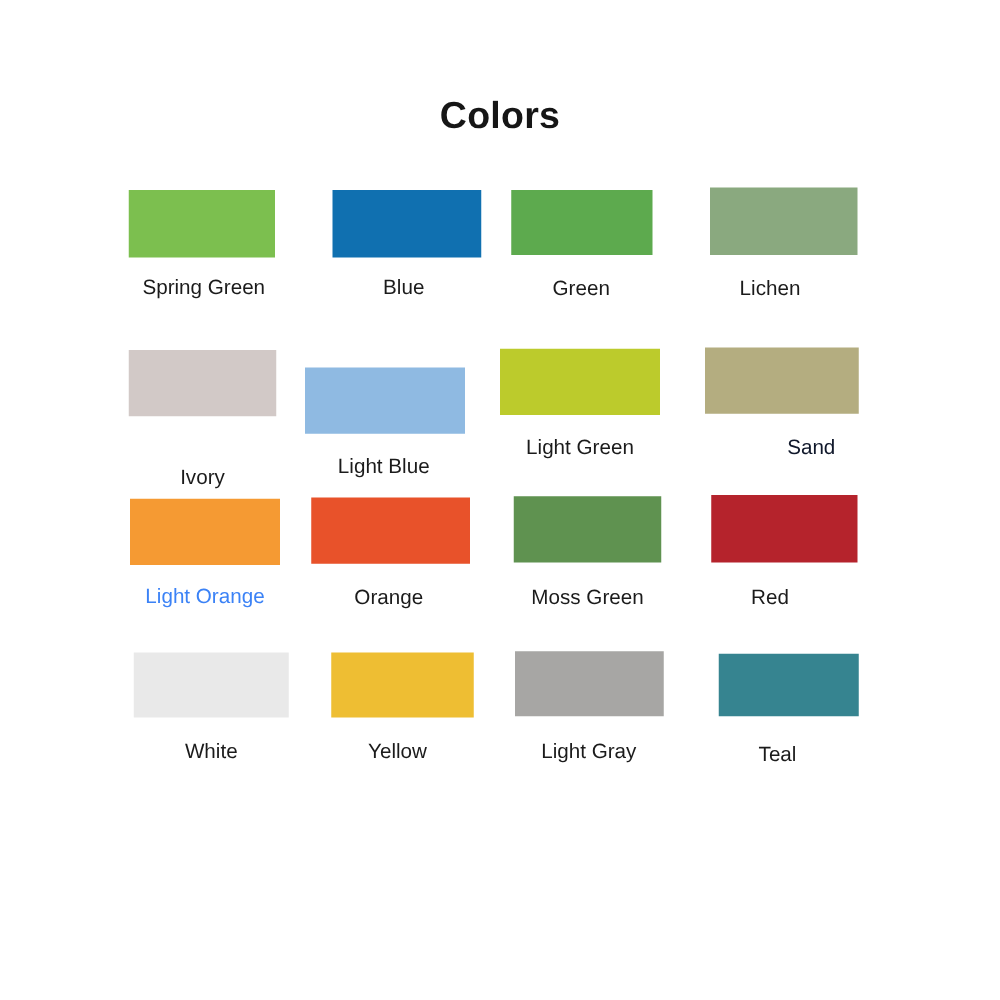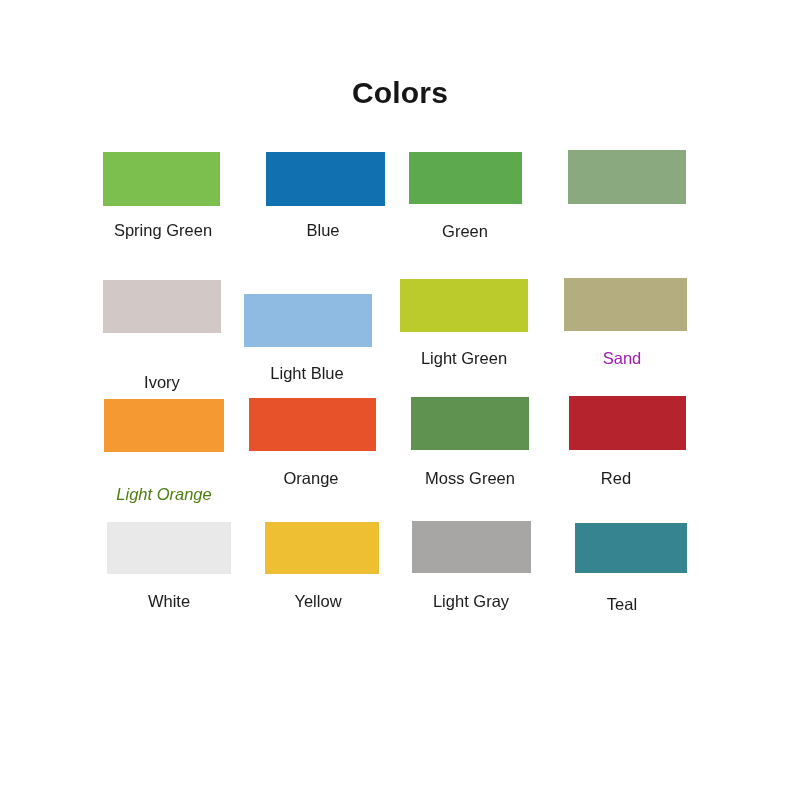--- a/index.html
+++ b/index.html
@@ -75,6 +75,7 @@
       </div>
       <div class="swatch-cell" style="left: 568px; top: 150px; width: 118px; height: 54px;">
         <div class="swatch-chip" style="width: 118px; height: 54px; background: rgb(138, 169, 127);"></div>
+        <div class="swatch-label" style="left: -72px; top: 71px; width: 240px; color: rgb(27, 27, 27);">Lichen</div>
       </div>
       <div class="swatch-cell" style="left: 103px; top: 280px; width: 118px; height: 53px;">
         <div class="swatch-chip" style="width: 118px; height: 53px; background: rgb(210, 201, 199);"></div>

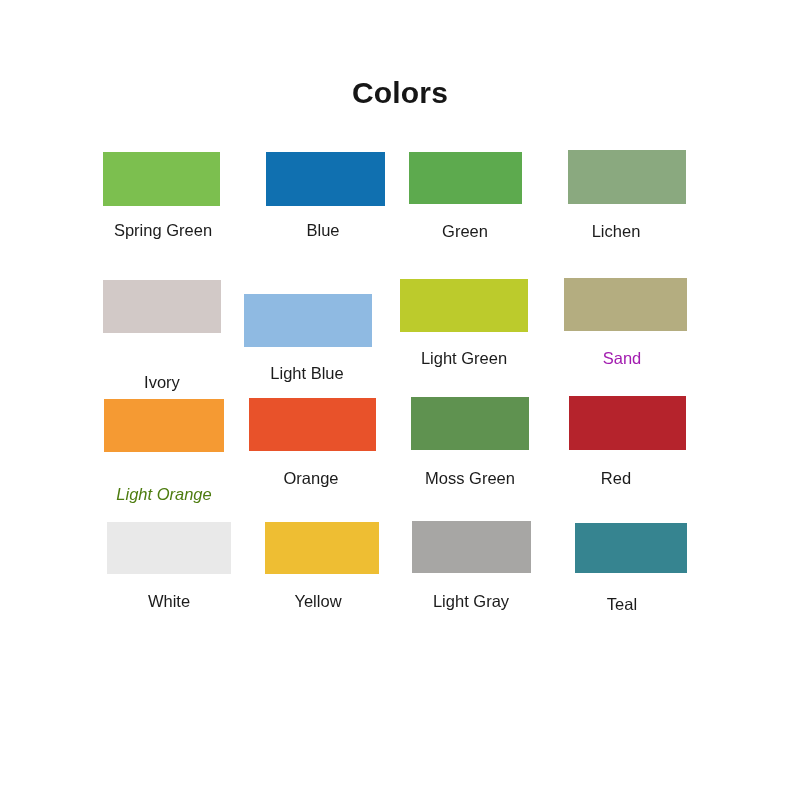--- a/index.html
+++ b/index.html
@@ -91,7 +91,7 @@
       </div>
       <div class="swatch-cell" style="left: 564px; top: 278px; width: 123px; height: 53px;">
         <div class="swatch-chip" style="width: 123px; height: 53px; background: rgb(180, 173, 128);"></div>
-        <div class="swatch-label" style="left: -62px; top: 70px; width: 240px; color: #a21caf;">Sand</div>
+        <div class="swatch-label" style="left: -62px; top: 70px; width: 240px; color: #0f172a; padding-left: 27px;">Sand</div>
       </div>
       <div class="swatch-cell" style="left: 104px; top: 399px; width: 120px; height: 53px;">
         <div class="swatch-chip" style="width: 120px; height: 53px; background: rgb(245, 154, 51);"></div>

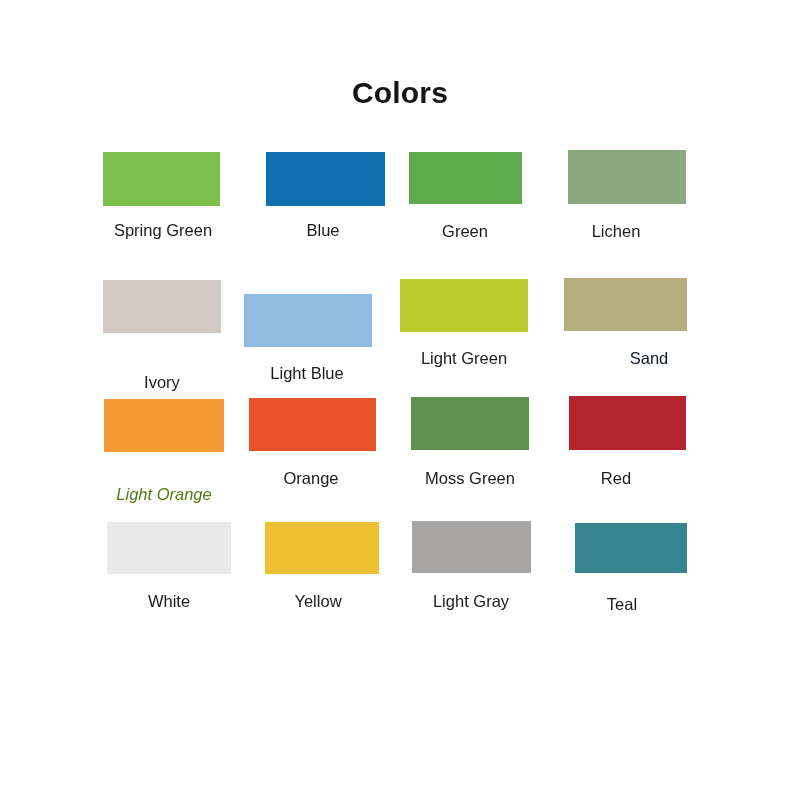--- a/index.html
+++ b/index.html
@@ -95,7 +95,7 @@
       </div>
       <div class="swatch-cell" style="left: 104px; top: 399px; width: 120px; height: 53px;">
         <div class="swatch-chip" style="width: 120px; height: 53px; background: rgb(245, 154, 51);"></div>
-        <div class="swatch-label" style="left: -60px; top: 85px; width: 240px; color: #4d7c0f; font-style: italic;">Light Orange</div>
+        <div class="swatch-label" style="left: -60px; top: 68px; width: 240px; color: #3b82f6;">Light Orange</div>
       </div>
       <div class="swatch-cell" style="left: 249px; top: 398px; width: 127px; height: 53px; padding-left: 22px;">
         <div class="swatch-chip" style="width: 127px; height: 53px; background: rgb(232, 82, 42);"></div>

